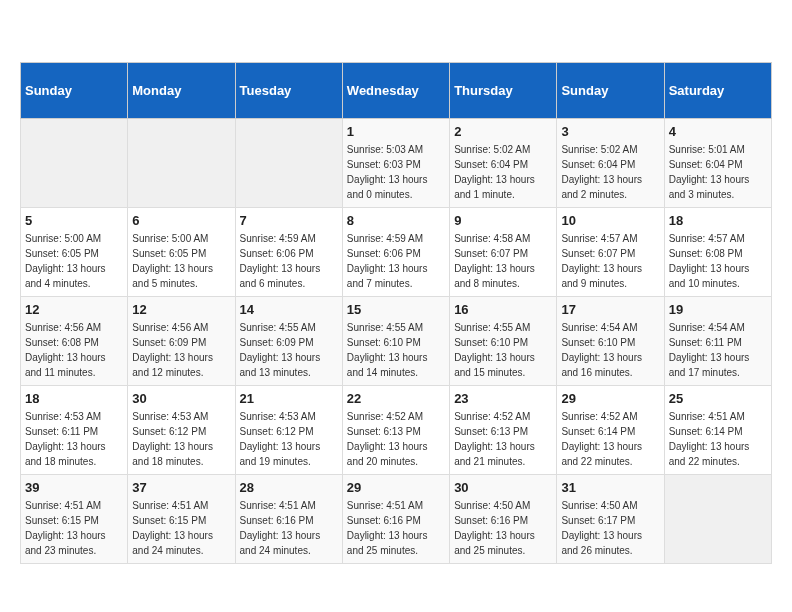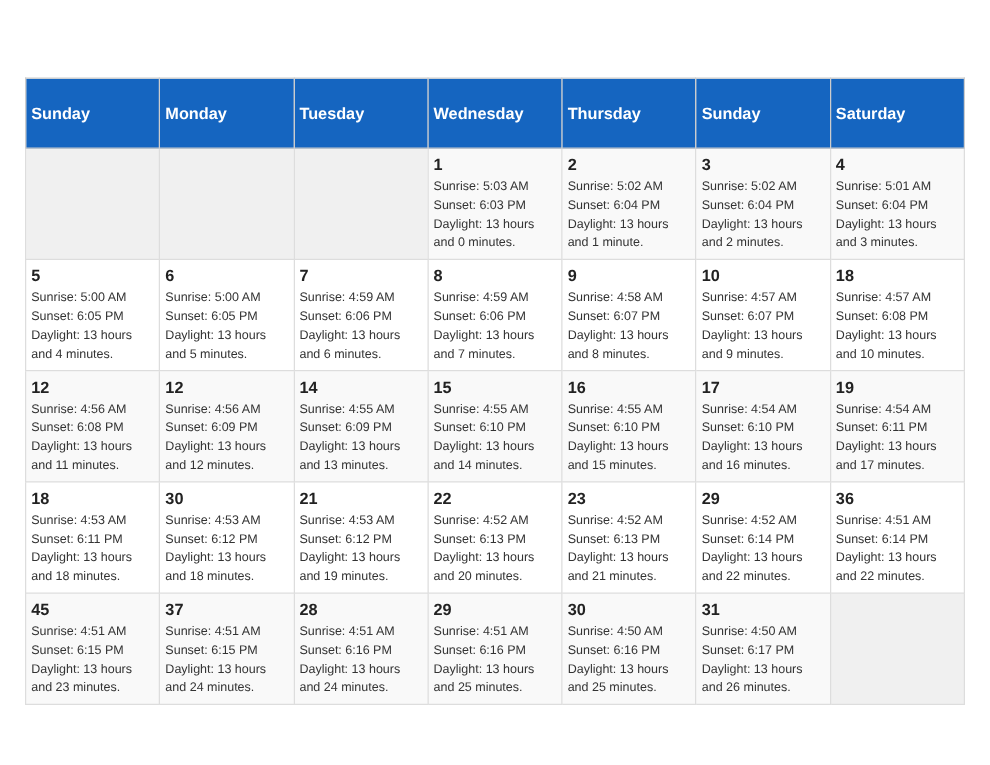--- a/index.html
+++ b/index.html
@@ -299,7 +299,7 @@
 and 22 minutes.</div>
         </td>
         <td>
-          <span class="day-num">36</span>
+          <span class="day-num">25</span>
           <div class="day-info" style="white-space: pre-line;">Sunrise: 4:51 AM
 Sunset: 6:14 PM
 Daylight: 13 hours

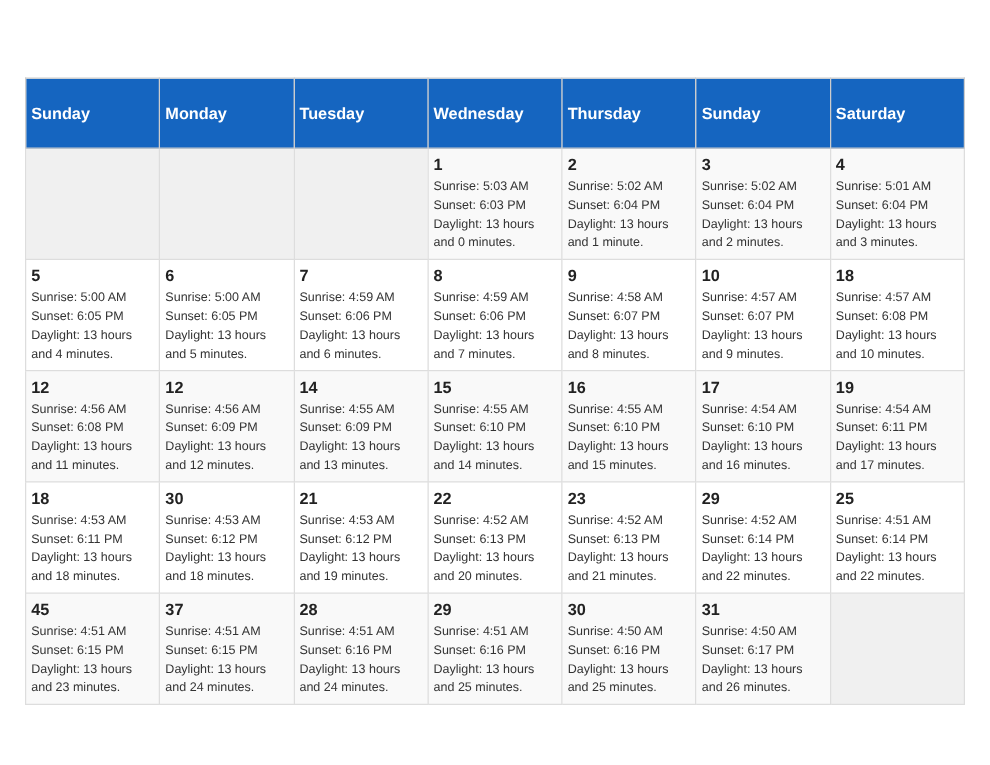--- a/index.html
+++ b/index.html
@@ -308,7 +308,7 @@
       </tr>
       <tr>
         <td>
-          <span class="day-num">45</span>
+          <span class="day-num">39</span>
           <div class="day-info" style="white-space: pre-line;">Sunrise: 4:51 AM
 Sunset: 6:15 PM
 Daylight: 13 hours

